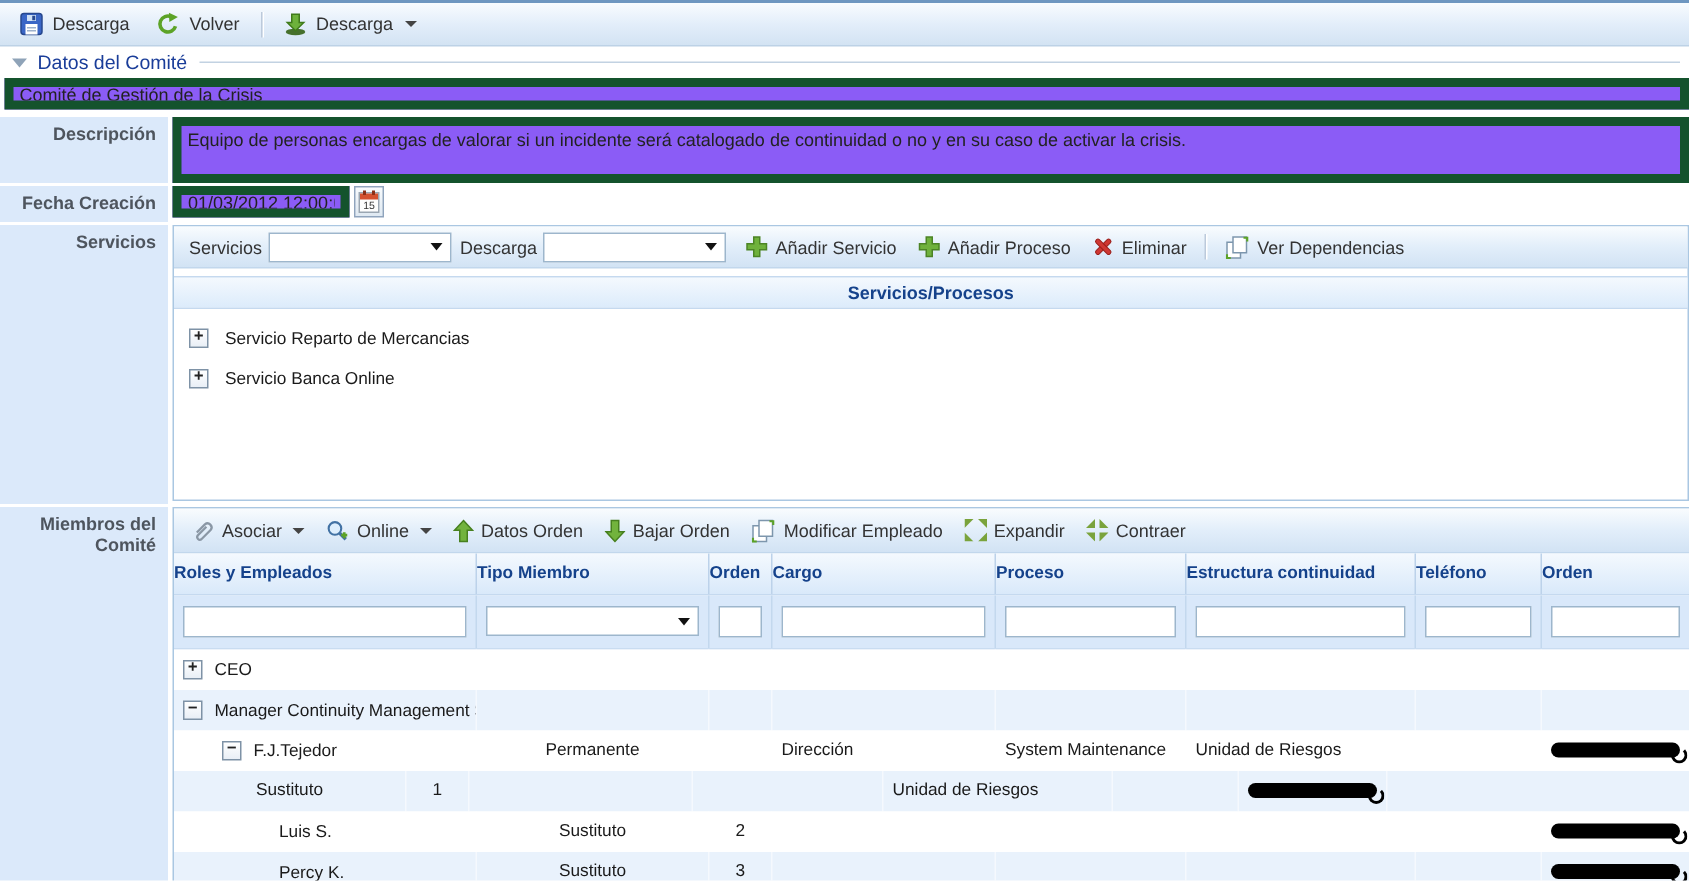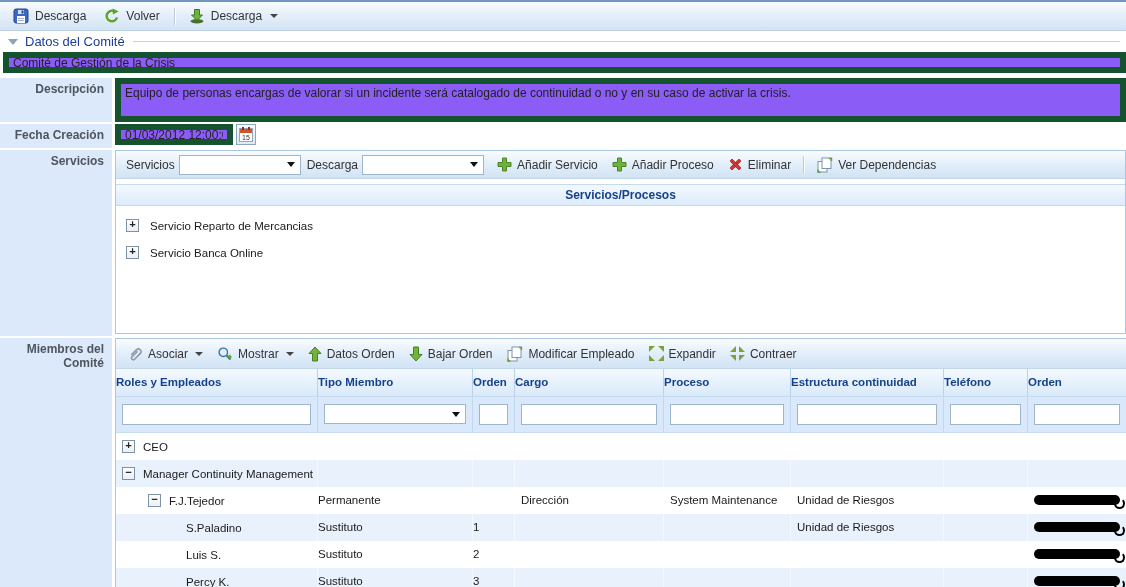--- a/index.html
+++ b/index.html
@@ -256,7 +256,7 @@
                 <path d="M10.5 10.8 h4 M12.5 8.8 v4" stroke="#5ca327" stroke-width="1.8"></path>
               </svg>
           </span>
-          <span>Mostrar</span>
+          <span>Online</span>
           <span class="caret"></span>
         </div>
         <div class="itbtn">

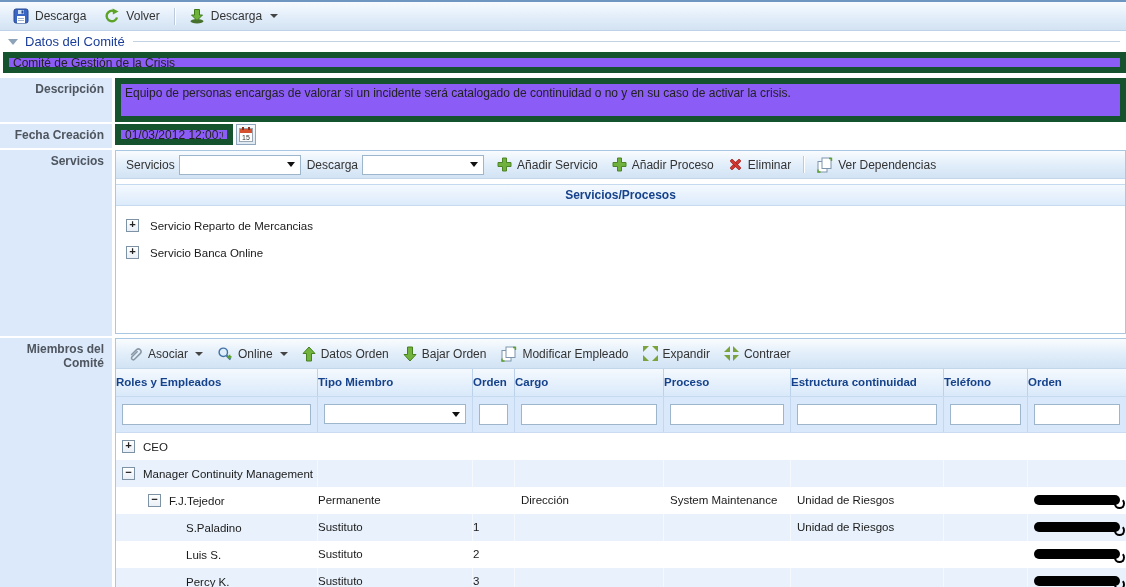--- a/index.html
+++ b/index.html
@@ -87,7 +87,7 @@
   .trow { display:flex; height:27px; background:#fff; }
   .trow.alt { background:#e9f2fc; }
   .t-cell { padding:7px 6px 0; font-size:11.5px; color:#1a1a1a; border-right:1px solid rgba(255,255,255,.55); overflow:hidden; white-space:nowrap; }
-  .t-center { padding-left:0; padding-right:0; }
+  .t-center { text-align:center; padding-left:0; padding-right:0; }
   .name-cell { display:flex; align-items:center; gap:8px; padding-top:0; }
   .lvl0 { padding-left:6px; } .lvl1 { padding-left:32px; } .lvl2 { padding-left:70px; }
   .redact { position:relative; height:10px; background:#000; border-radius:5px; width:93px; margin-top:-2px; }

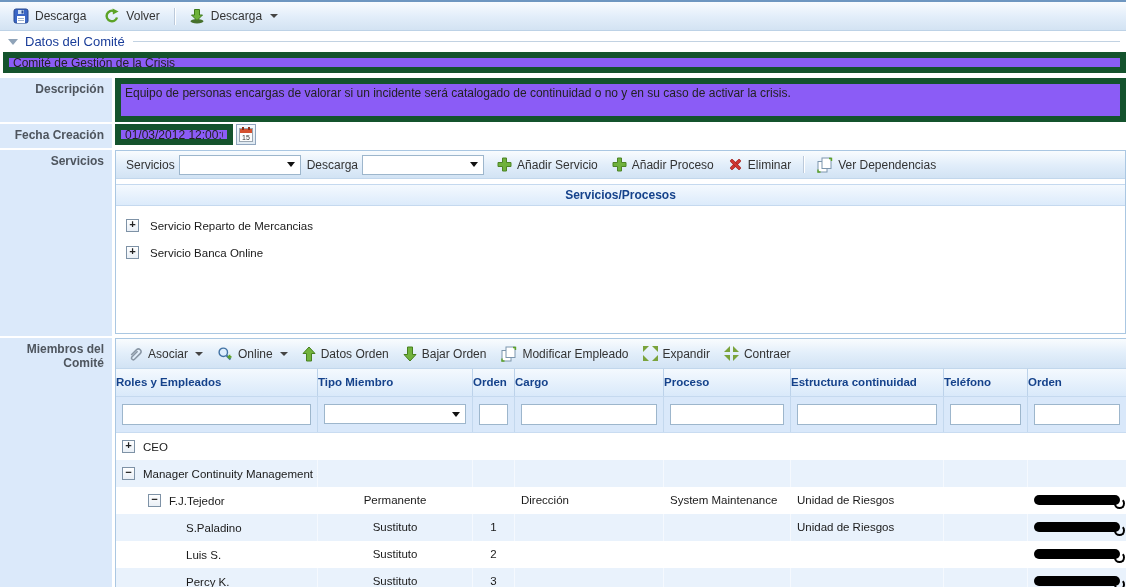--- a/index.html
+++ b/index.html
@@ -380,9 +380,6 @@
             </div>
           </div>
           <div class="trow alt">
-            <div class="t-cell w0 name-cell lvl2">
-              <span>S.Paladino</span>
-            </div>
             <div class="t-cell w1 t-center">Sustituto</div>
             <div class="t-cell w2 t-center">1</div>
             <div class="t-cell w3"></div>

